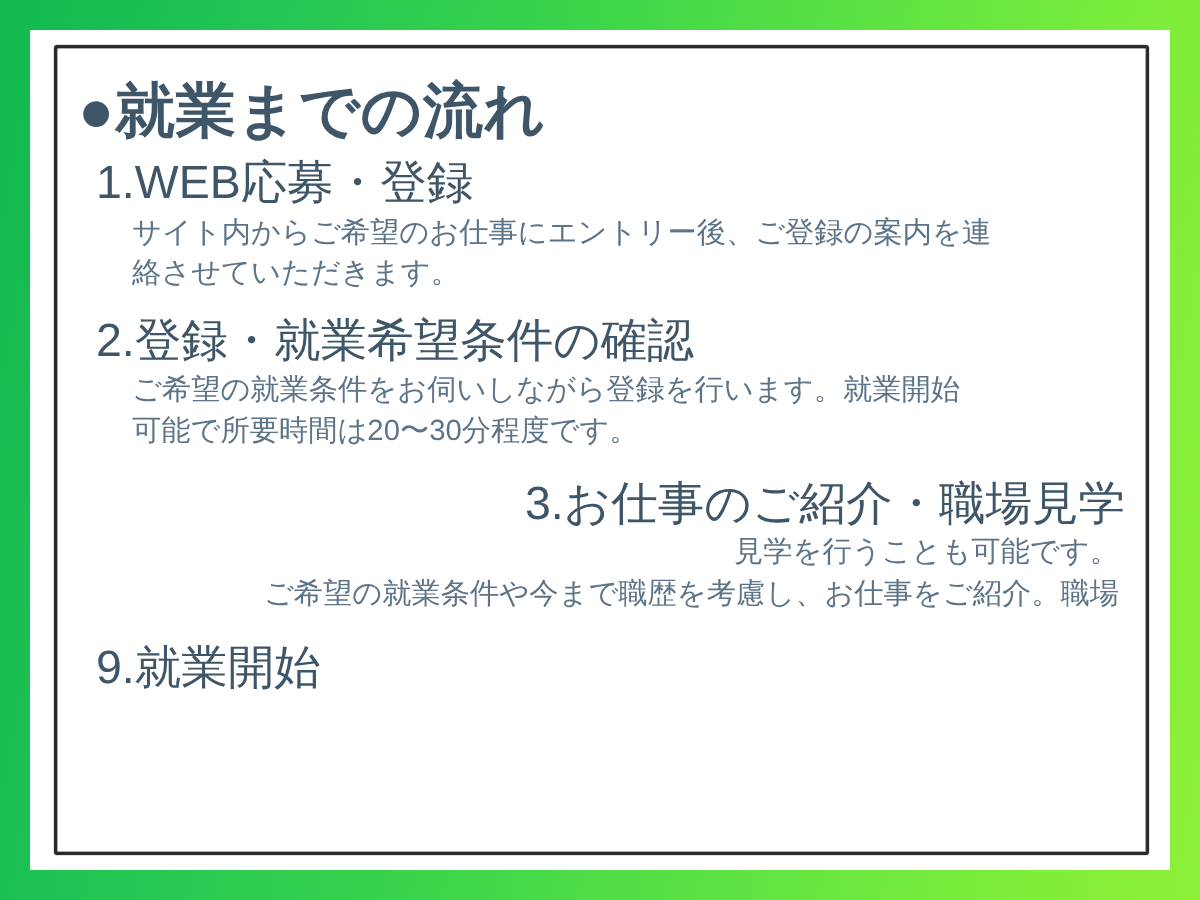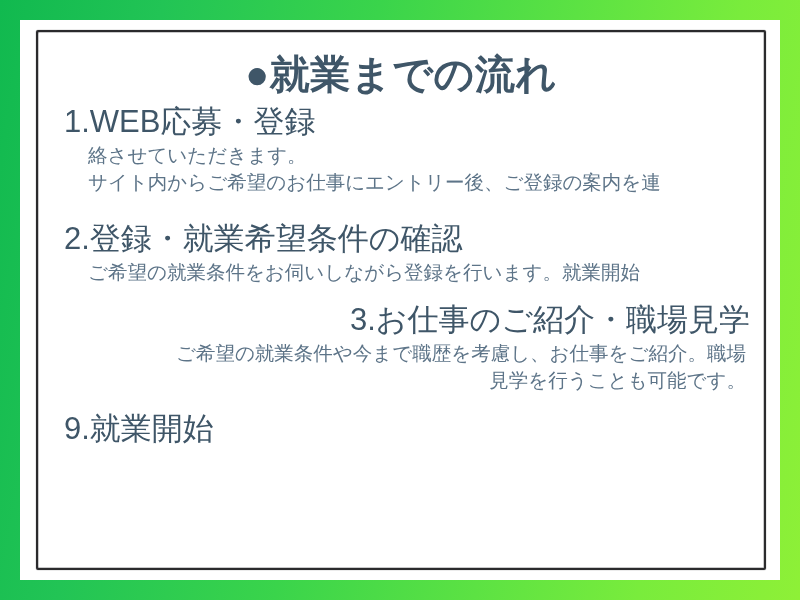--- a/index.html
+++ b/index.html
@@ -68,7 +68,7 @@
 
   
   #title {
-    text-align: center;
+    text-align: left;
     color: #3f5668;
     font-size: 40px;
     font-weight: bold;

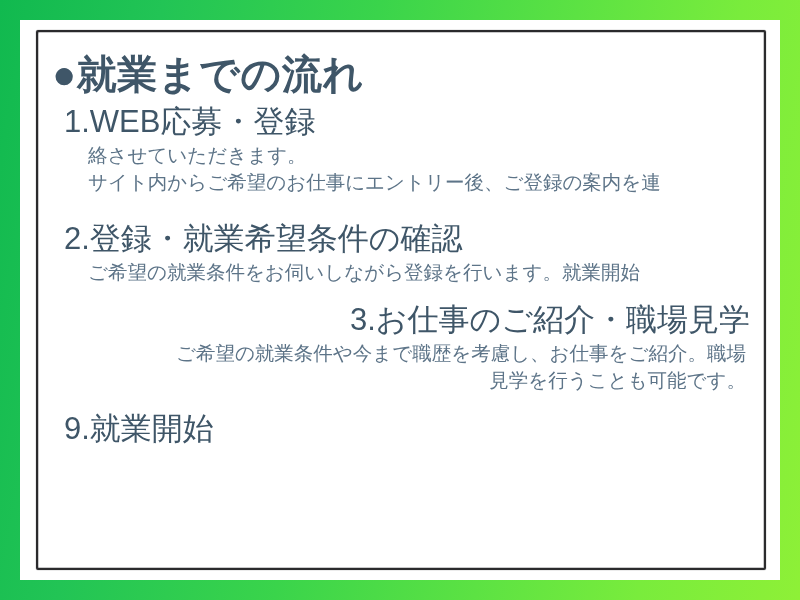--- a/index.html
+++ b/index.html
@@ -123,8 +123,8 @@
       <div class="step" id="step-1">
         <div class="step-heading">1.WEB応募・登録</div>
         <div class="step-body">
+          <span class="ln">サイト内からご希望のお仕事にエントリー後、ご登録の案内を連</span>
           <span class="ln">絡させていただきます。</span>
-          <span class="ln">サイト内からご希望のお仕事にエントリー後、ご登録の案内を連</span>
         </div>
       </div>
 

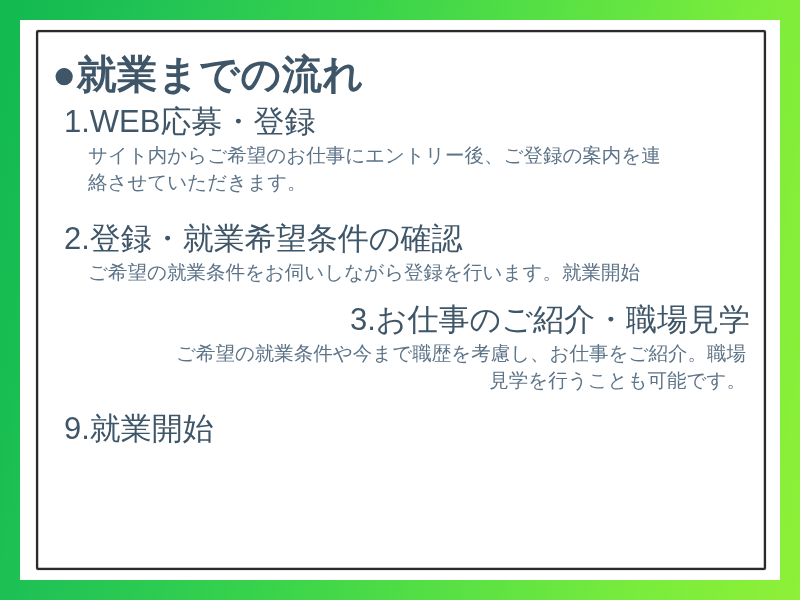--- a/index.html
+++ b/index.html
@@ -107,7 +107,7 @@
 
   
   #step-1 { margin-top: 2px; }
-  #step-2 { margin-top: 24px; }
+  #step-2 { margin-top: 12px; }
   #step-3 { margin-top: 16px; text-align: right; }
   #step-4 { margin-top: 16px; }
 </style>

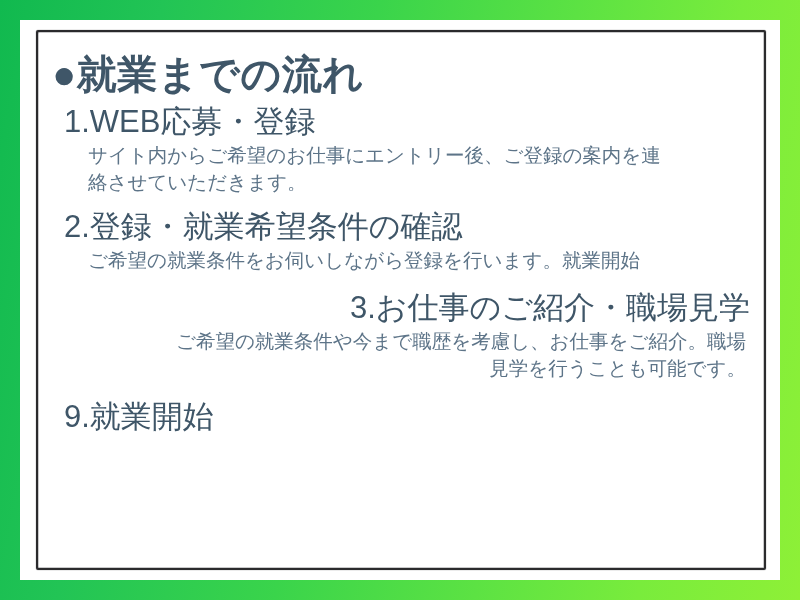--- a/index.html
+++ b/index.html
@@ -132,6 +132,7 @@
         <div class="step-heading">2.登録・就業希望条件の確認</div>
         <div class="step-body">
           <span class="ln">ご希望の就業条件をお伺いしながら登録を行います。就業開始</span>
+          <span class="ln">可能で所要時間は20〜30分程度です。</span>
         </div>
       </div>
 

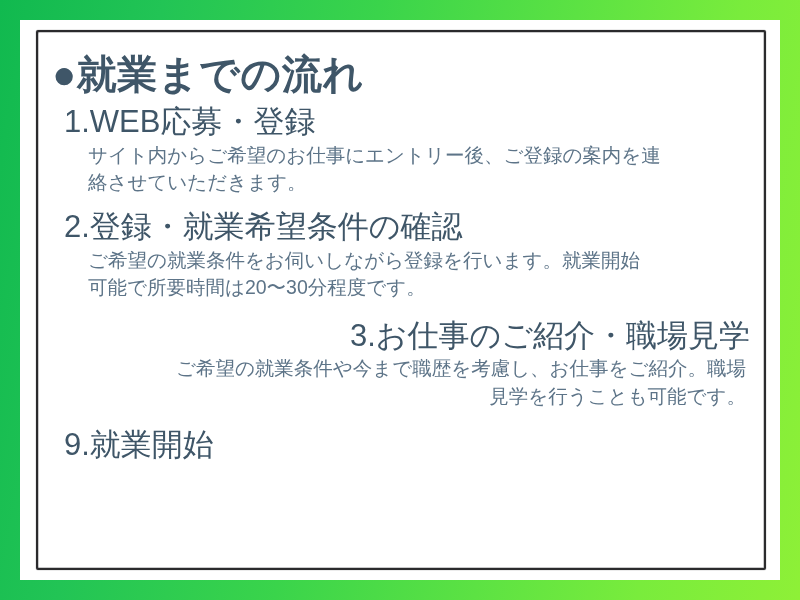--- a/index.html
+++ b/index.html
@@ -139,8 +139,8 @@
       <div class="step" id="step-3">
         <div class="step-heading">3.お仕事のご紹介・職場見学</div>
         <div class="step-body">
+          <span class="ln">見学を行うことも可能です。</span>
           <span class="ln">ご希望の就業条件や今まで職歴を考慮し、お仕事をご紹介。職場</span>
-          <span class="ln">見学を行うことも可能です。</span>
         </div>
       </div>
 

